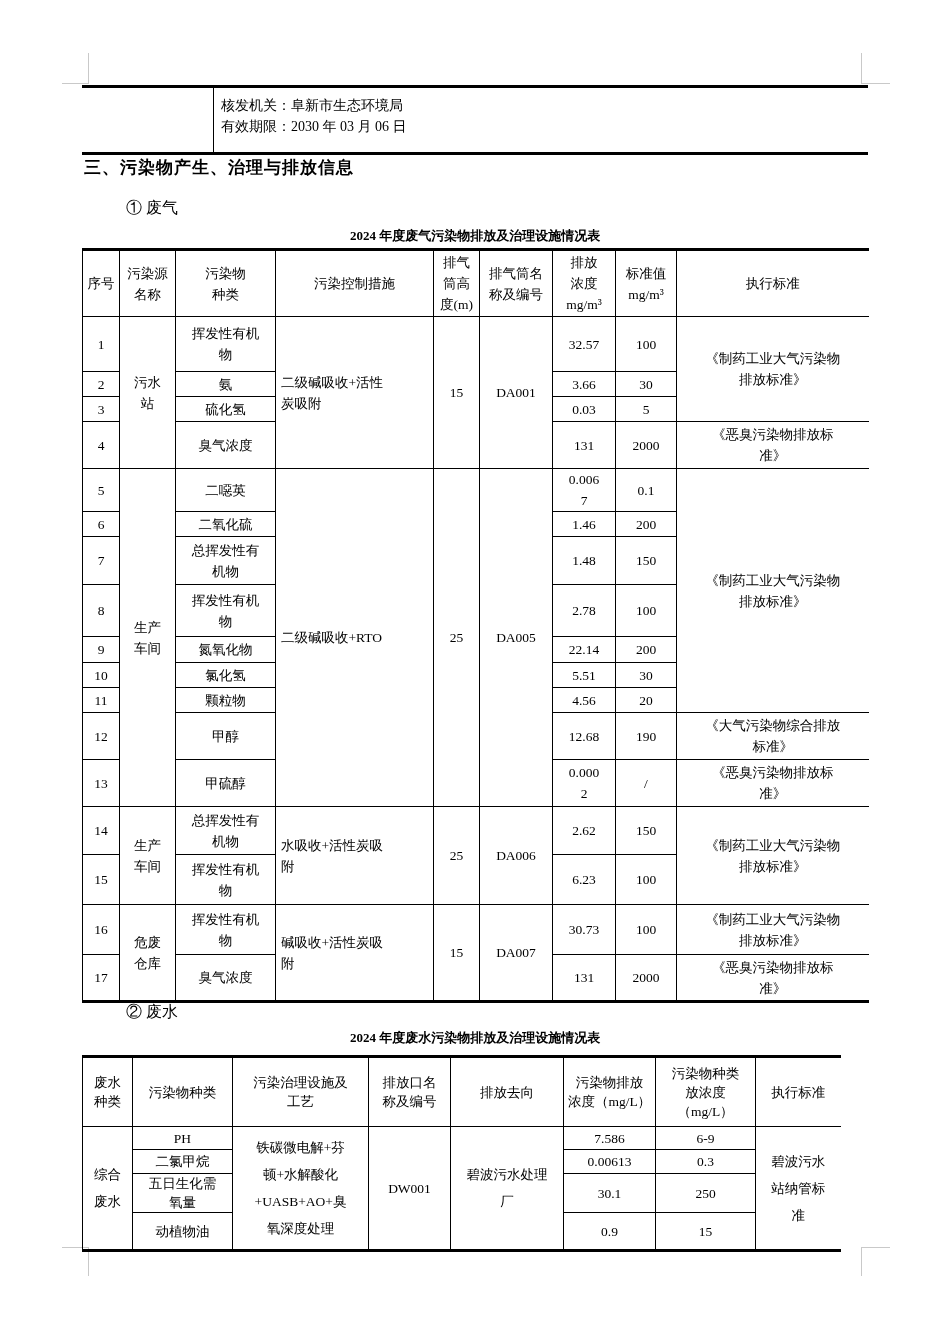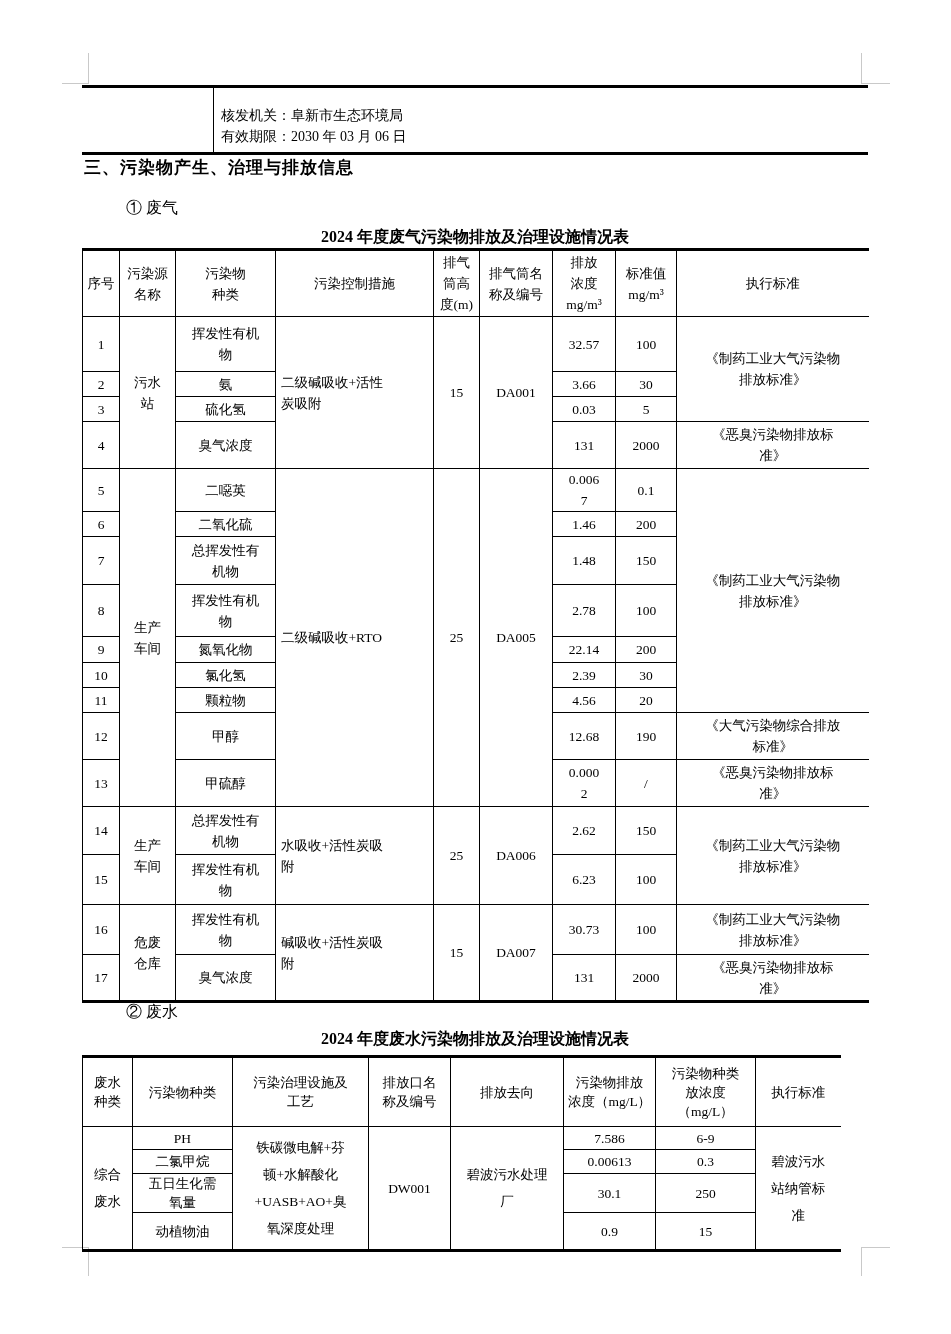--- a/index.html
+++ b/index.html
@@ -22,7 +22,7 @@
     display:flex;
   }
   .permit .pleft{width:131px;border-right:1px solid #000;}
-  .permit .pright{flex:1;padding:17px 0 0 7px;font-size:14px;line-height:21px;}
+  .permit .pright{flex:1;padding:7px 0 0 7px;font-size:14px;line-height:21px;}
   
   .h-section{left:84px;top:156px;font-size:17px;font-weight:bold;letter-spacing:1px;}
   .h-sub{left:126px;top:198px;font-size:16px;}

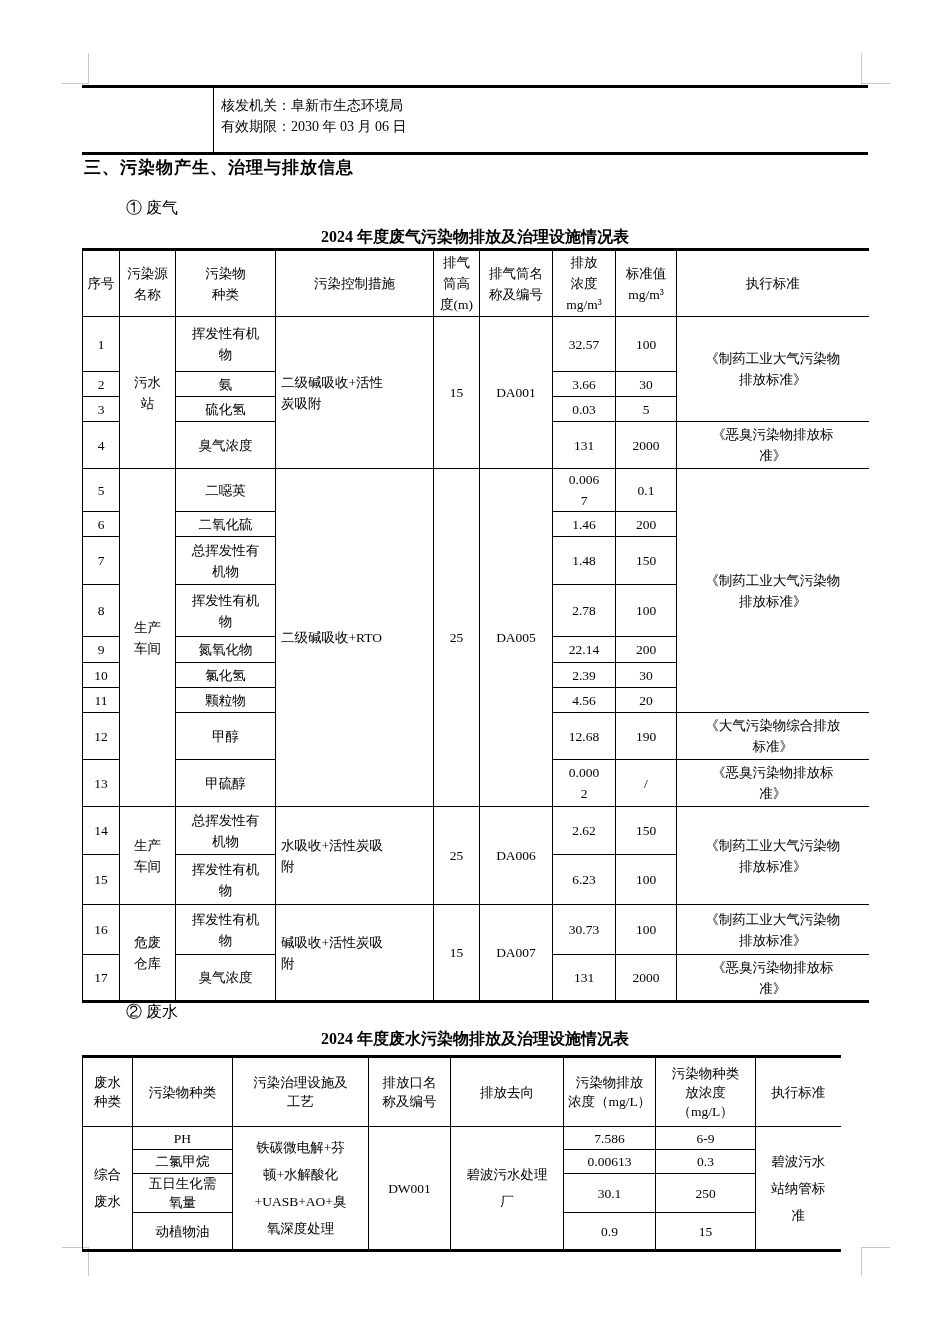--- a/index.html
+++ b/index.html
@@ -26,7 +26,7 @@
   
   .h-section{left:84px;top:156px;font-size:17px;font-weight:bold;letter-spacing:1px;}
   .h-sub{left:126px;top:198px;font-size:16px;}
-  .t-title{left:82px;width:786px;text-align:center;font-size:16px;font-weight:bold;}
+  .t-title{left:82px;width:786px;text-align:center;font-size:13px;font-weight:bold;}
   
   table{border-collapse:collapse;table-layout:fixed;}
   .dtable{

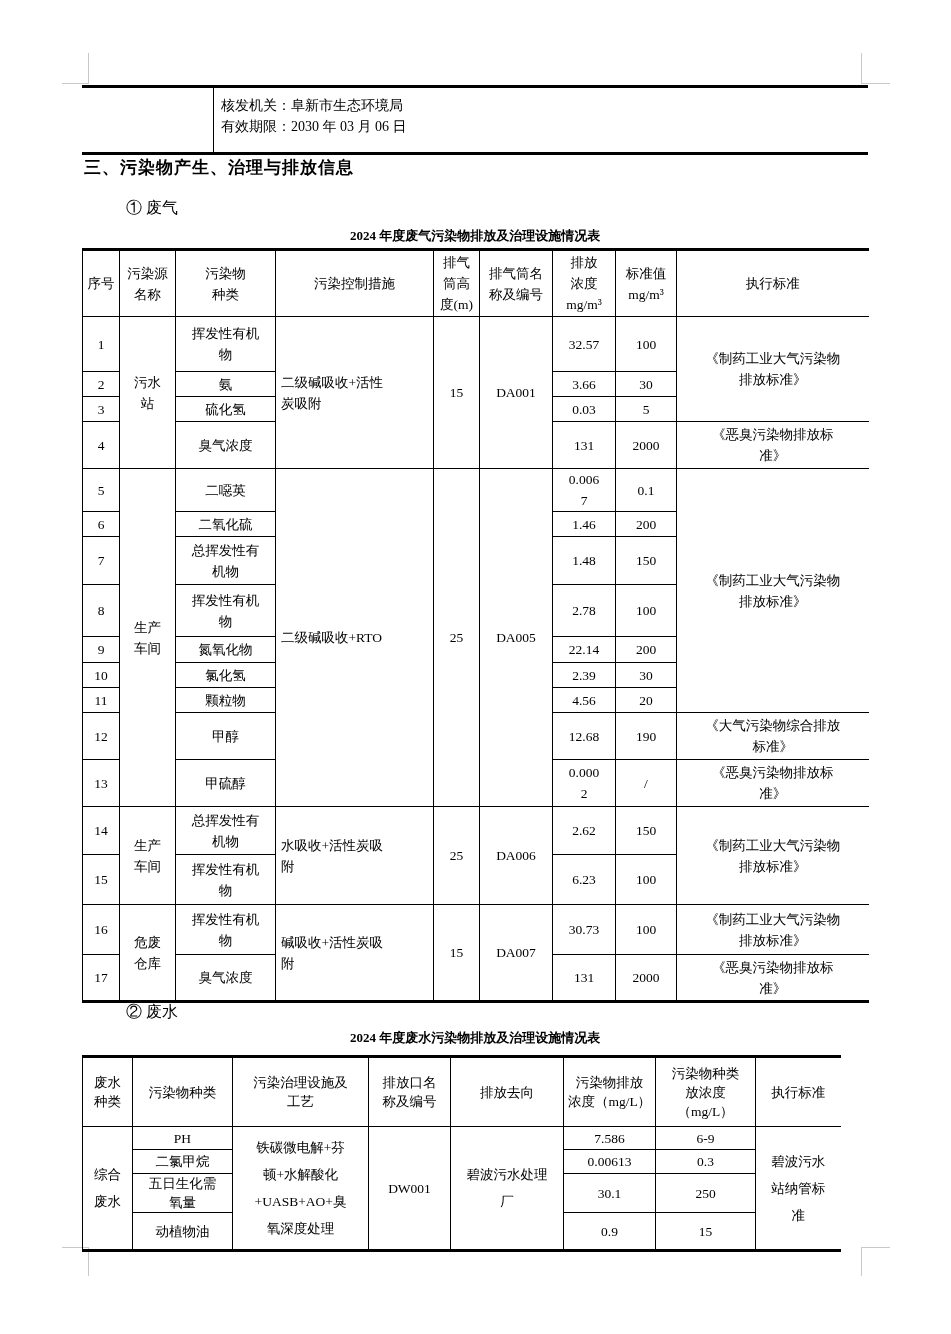--- a/index.html
+++ b/index.html
@@ -174,7 +174,7 @@
   <tr style="height:25px">
     <td>10</td>
     <td>氯化氢</td>
-    <td>2.39</td>
+    <td>5.51</td>
     <td>30</td>
   </tr>
   <tr style="height:25px">

